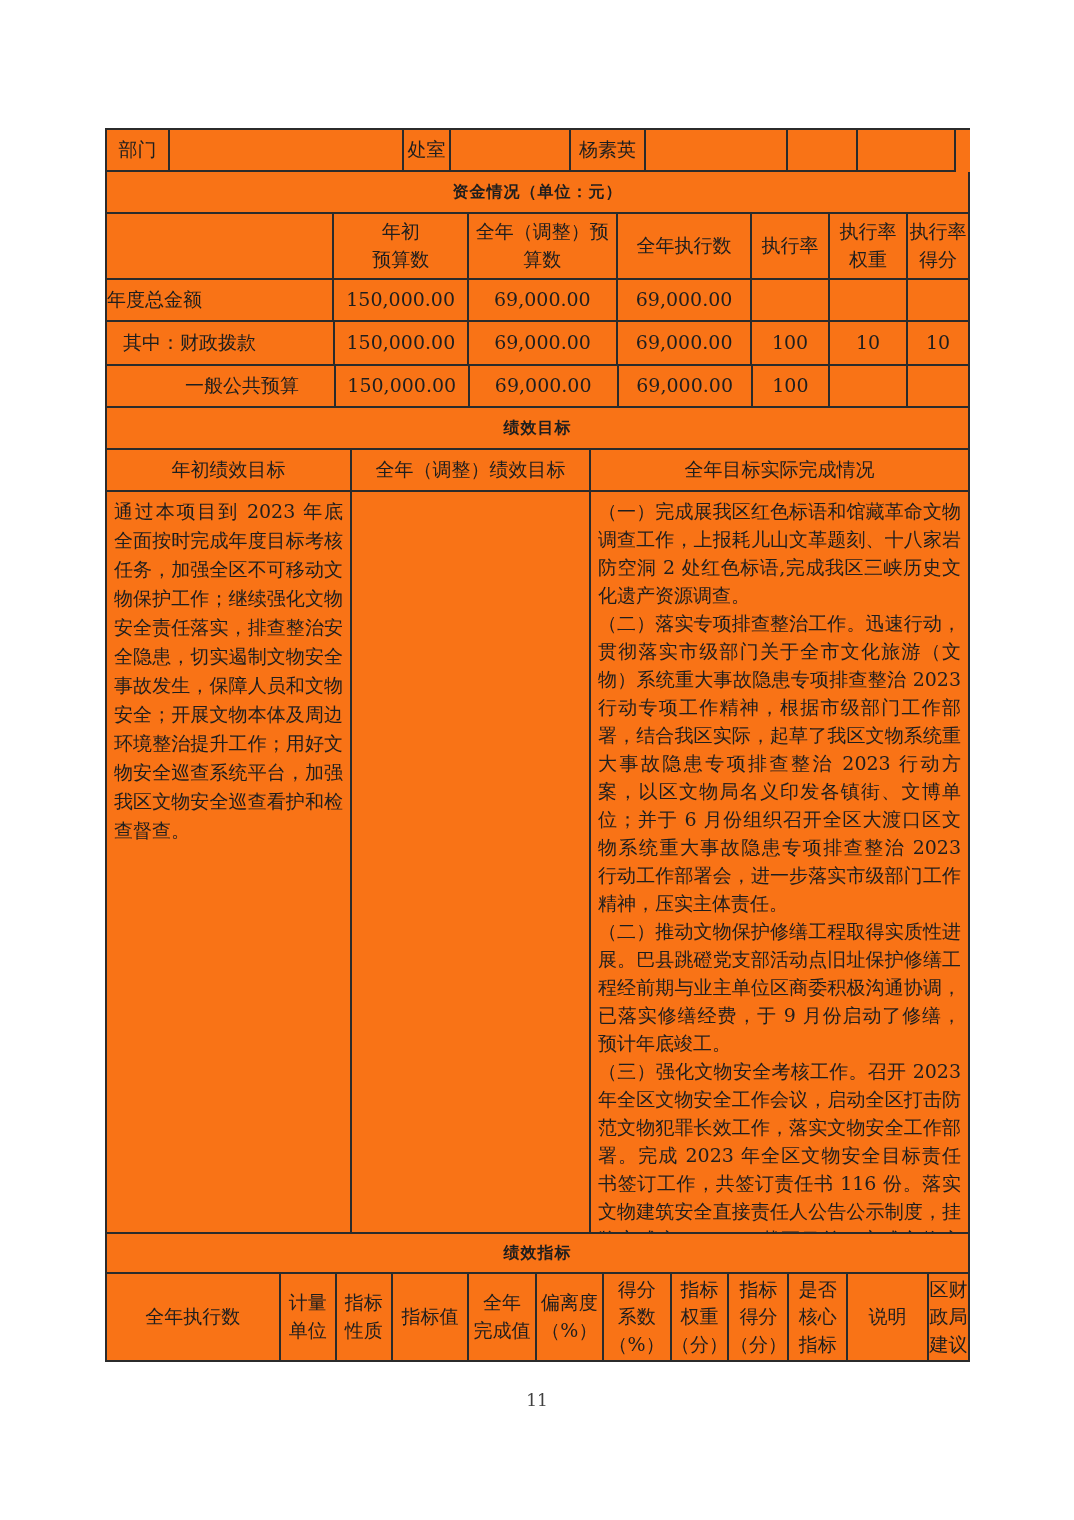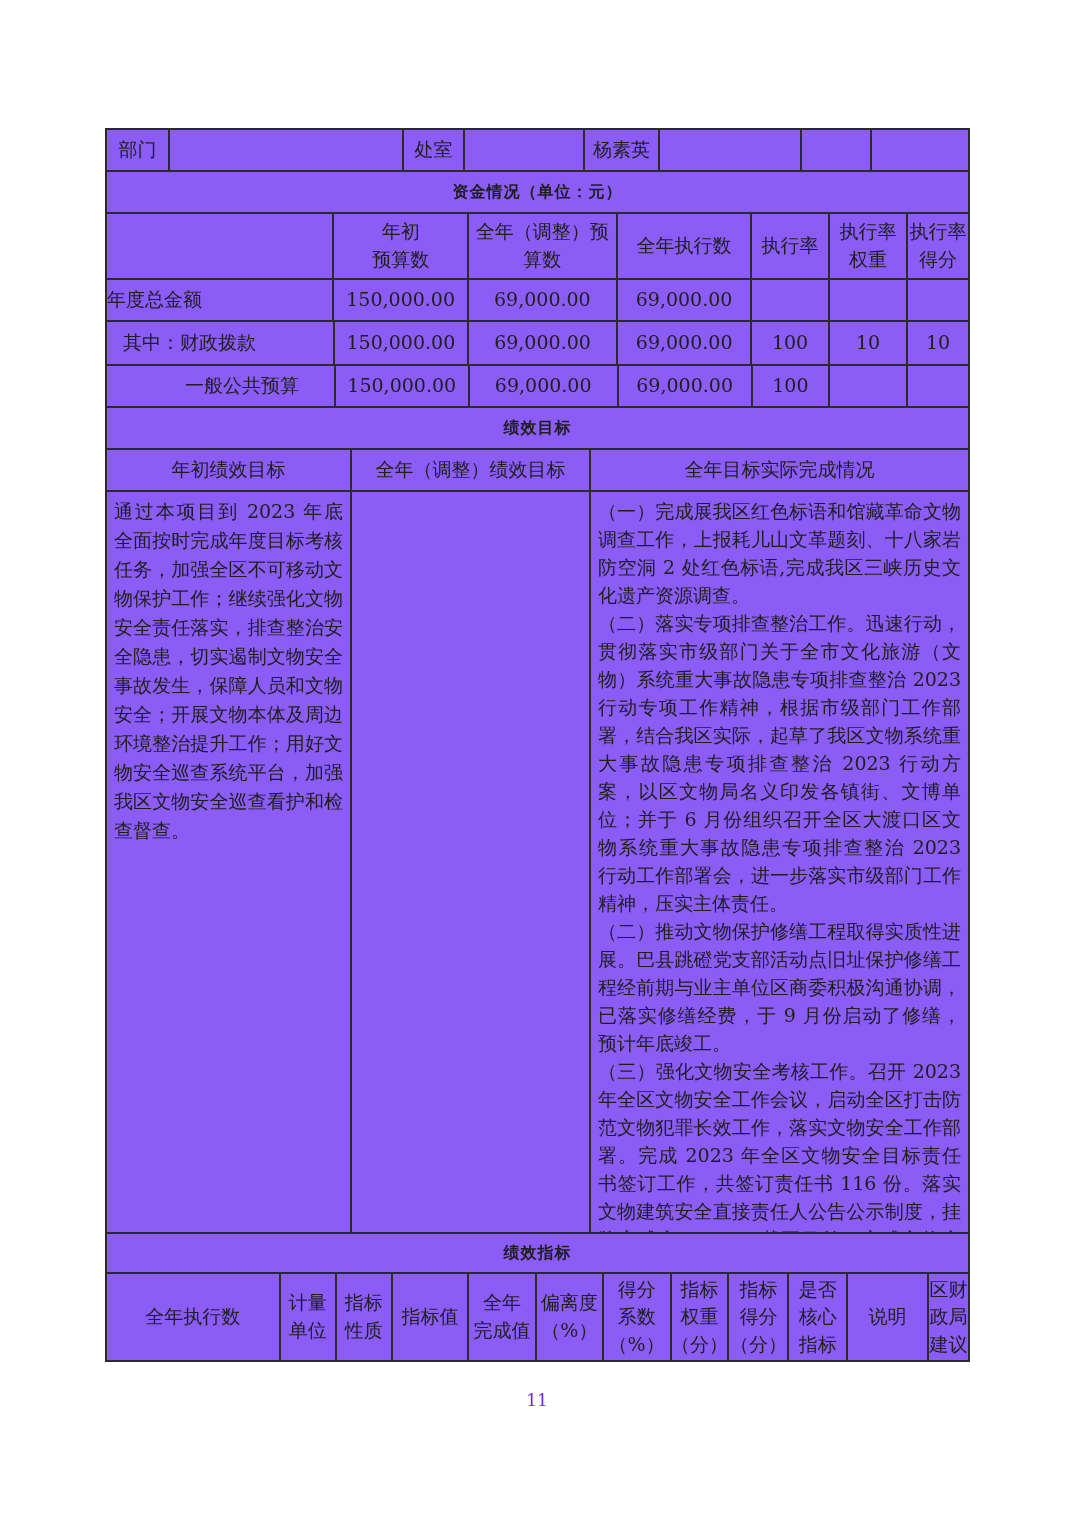--- a/index.html
+++ b/index.html
@@ -16,7 +16,7 @@
     border-top:2px solid #2b2b2b;
     border-left:2px solid #2b2b2b;
     box-sizing:border-box;
-    background:#8b5cf6;
+    background:#f97316;
   }
   .row { display:flex; align-items:stretch; }
   .cell {

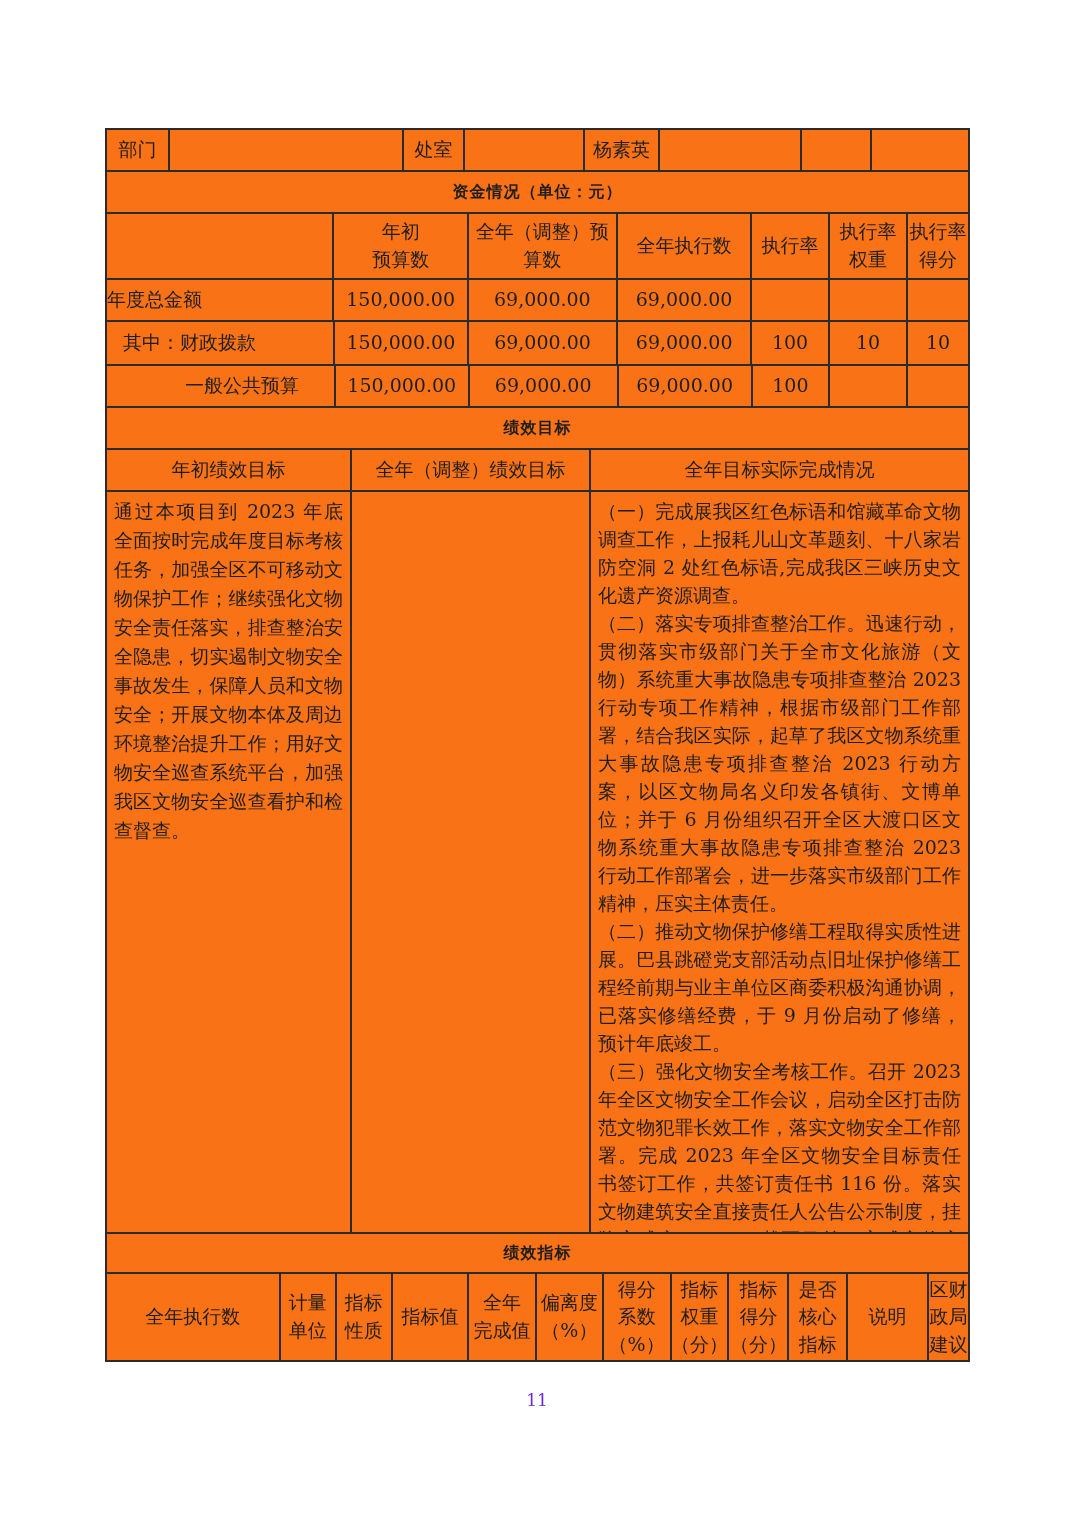--- a/index.html
+++ b/index.html
@@ -47,7 +47,7 @@
     text-align:center; font-size:17px; color:#6d28d9;
   }
   
-  .w63{width:63px}.w234{width:234px}.w61{width:61px}.w120{width:120px}
+  .w63{width:63px}.w234{width:234px}.w61{width:47px}.w120{width:120px}
   .w75{width:75px}.w142{width:142px}.w70{width:70px}.w98{width:98px}
   .w232{width:232px}.w137{width:137px}.w135{width:152px}.w79{width:79px}
   .w80{width:80px}.wx63{width:63px}

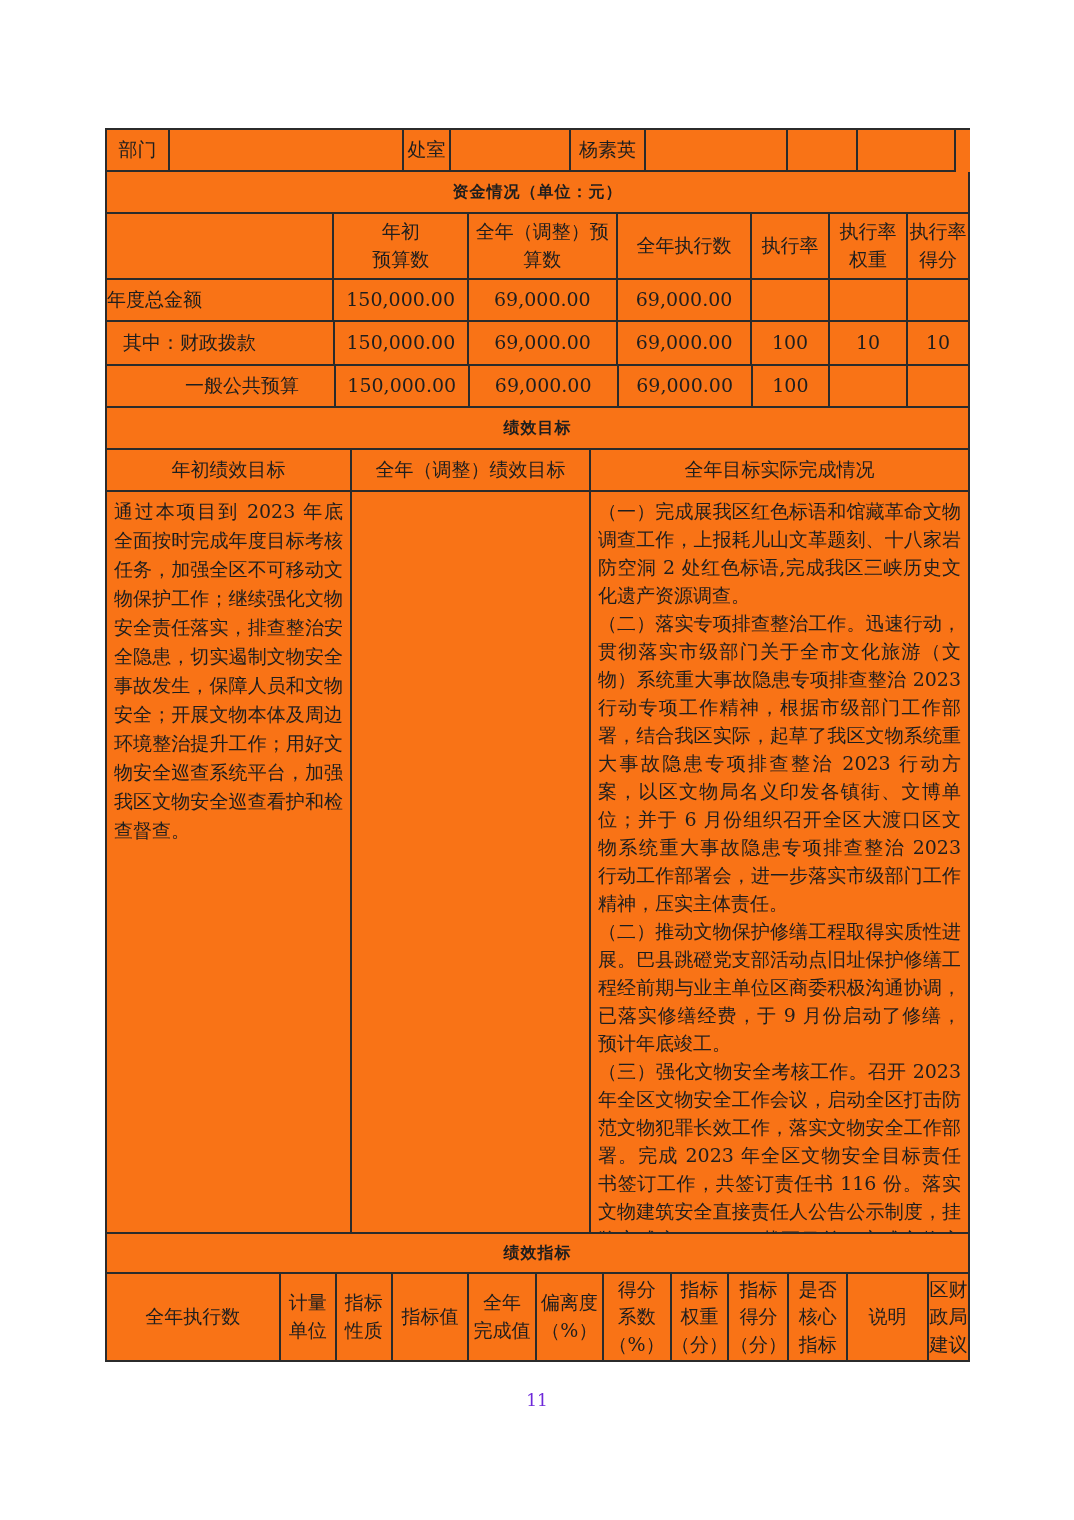--- a/index.html
+++ b/index.html
@@ -44,7 +44,7 @@
   .lh28 { line-height:28px; }
   .pagenum {
     position:absolute; left:0; top:1390px; width:100%;
-    text-align:center; font-size:17px; color:#6d28d9;
+    text-align:center; font-size:17px; color:#404040;
   }
   
   .w63{width:63px}.w234{width:234px}.w61{width:47px}.w120{width:120px}

